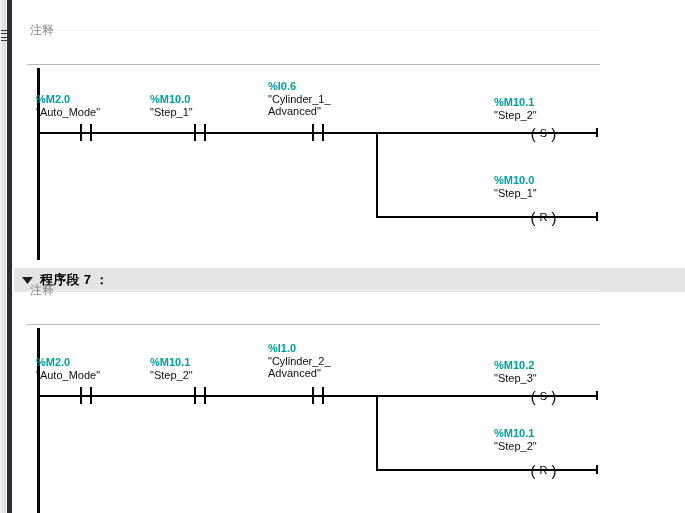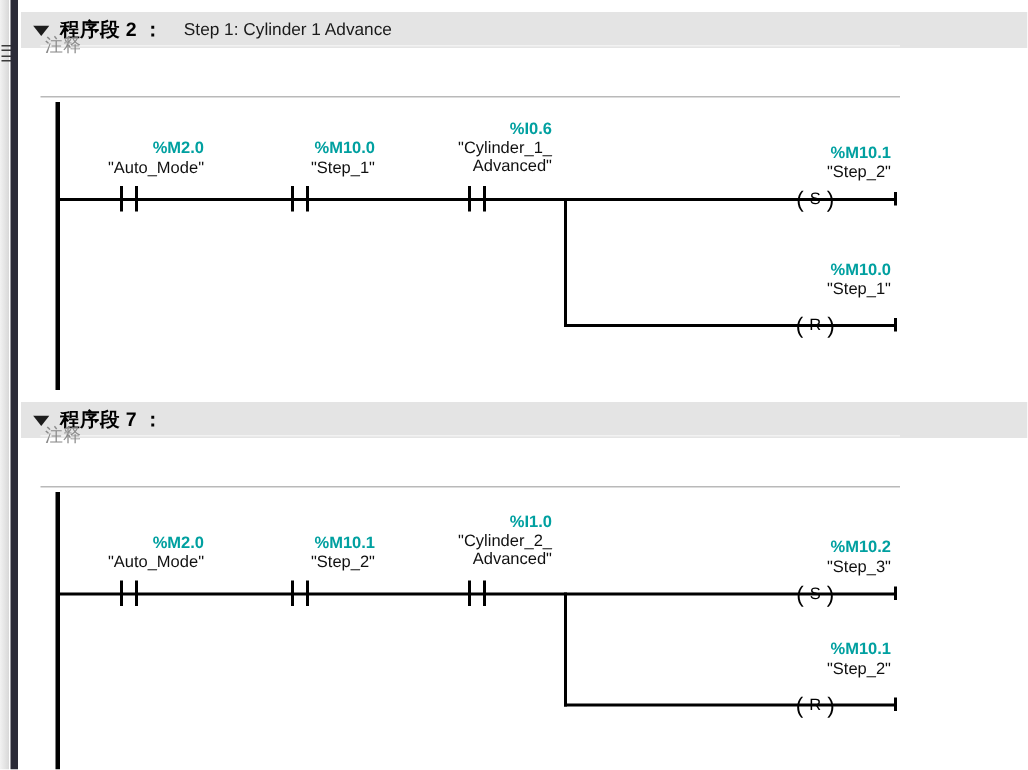--- a/index.html
+++ b/index.html
@@ -109,14 +109,81 @@
 
 <div class="network" style="top:8px;height:252px;">
 
+
+  <div class="nw-commentrow"></div>
+  <div class="nw-comment-line"></div>
+  <div class="nw-comment">注释</div>
+  <div class="nw-comment-underline"></div>
+
+  <div class="rung-area">
+
+    <div class="rail" style="left:37px;top:60px;height:192px;"></div>
+
+    <div class="wire-h" style="left:38px;top:124px;width:560px;"></div>
+
+    <div class="contact" style="left:80px;top:116px;">
+      <b class="l"></b>
+        <b class="r"></b>
+    </div>
+    <div class="contact" style="left:194px;top:116px;">
+      <b class="l"></b>
+        <b class="r"></b>
+    </div>
+    <div class="contact" style="left:312px;top:116px;">
+      <b class="l"></b>
+        <b class="r"></b>
+    </div>
+
+    <div class="lbl" style="left:36px;top:85px;width:100px;">
+      <span class="addr">%M2.0</span>
+      <span class="sym">"Auto_Mode"</span>
+    </div>
+    <div class="lbl" style="left:150px;top:85px;width:100px;">
+      <span class="addr">%M10.0</span>
+      <span class="sym">"Step_1"</span>
+    </div>
+    <div class="lbl" style="left:268px;top:72px;width:100px;">
+      <span class="addr">%I0.6</span>
+      <span class="sym">"Cylinder_1_</span>
+      <span class="sym2">Advanced"</span>
+    </div>
+
+    <div class="wire-v" style="left:376px;top:124px;height:86px;"></div>
+    <div class="wire-h" style="left:376px;top:208px;width:222px;"></div>
+
+    <div class="lbl" style="left:494px;top:88px;width:100px;">
+      <span class="addr">%M10.1</span>
+      <span class="sym">"Step_2"</span>
+    </div>
+    <div class="coil" style="left:527px;top:115px;">
+      <span class="paren">(</span>
+      <span class="letter">S</span>
+      <span class="paren">)</span>
+    </div>
+    <div class="term-tick" style="left:596px;top:120px;"></div>
+
+    <div class="lbl" style="left:494px;top:166px;width:100px;">
+      <span class="addr">%M10.0</span>
+      <span class="sym">"Step_1"</span>
+    </div>
+    <div class="coil" style="left:527px;top:199px;">
+      <span class="paren">(</span>
+      <span class="letter">R</span>
+      <span class="paren">)</span>
+    </div>
+    <div class="term-tick" style="left:596px;top:204px;"></div>
+  </div>
+</div>
+
+<div class="network" style="top:268px;height:245px;">
+
   <div class="nw-header">
     <div class="nw-toggle">
       <svg width="11" height="7" viewBox="0 0 11 7">
           <polygon points="0,0 11,0 5.5,7" fill="#1d1d1d"></polygon>
         </svg>
     </div>
-    <span class="nw-title">程序段 2 ：</span>
-    <span class="nw-subtitle">Step 1: Cylinder 1 Advance</span>
+    <span class="nw-title">程序段 7 ：</span>
   </div>
 
   <div class="nw-commentrow"></div>
@@ -125,82 +192,6 @@
   <div class="nw-comment-underline"></div>
 
   <div class="rung-area">
-
-    <div class="rail" style="left:37px;top:60px;height:192px;"></div>
-
-    <div class="wire-h" style="left:38px;top:124px;width:560px;"></div>
-
-    <div class="contact" style="left:80px;top:116px;">
-      <b class="l"></b>
-        <b class="r"></b>
-    </div>
-    <div class="contact" style="left:194px;top:116px;">
-      <b class="l"></b>
-        <b class="r"></b>
-    </div>
-    <div class="contact" style="left:312px;top:116px;">
-      <b class="l"></b>
-        <b class="r"></b>
-    </div>
-
-    <div class="lbl" style="left:36px;top:85px;width:100px;">
-      <span class="addr">%M2.0</span>
-      <span class="sym">"Auto_Mode"</span>
-    </div>
-    <div class="lbl" style="left:150px;top:85px;width:100px;">
-      <span class="addr">%M10.0</span>
-      <span class="sym">"Step_1"</span>
-    </div>
-    <div class="lbl" style="left:268px;top:72px;width:100px;">
-      <span class="addr">%I0.6</span>
-      <span class="sym">"Cylinder_1_</span>
-      <span class="sym2">Advanced"</span>
-    </div>
-
-    <div class="wire-v" style="left:376px;top:124px;height:86px;"></div>
-    <div class="wire-h" style="left:376px;top:208px;width:222px;"></div>
-
-    <div class="lbl" style="left:494px;top:88px;width:100px;">
-      <span class="addr">%M10.1</span>
-      <span class="sym">"Step_2"</span>
-    </div>
-    <div class="coil" style="left:527px;top:115px;">
-      <span class="paren">(</span>
-      <span class="letter">S</span>
-      <span class="paren">)</span>
-    </div>
-    <div class="term-tick" style="left:596px;top:120px;"></div>
-
-    <div class="lbl" style="left:494px;top:166px;width:100px;">
-      <span class="addr">%M10.0</span>
-      <span class="sym">"Step_1"</span>
-    </div>
-    <div class="coil" style="left:527px;top:199px;">
-      <span class="paren">(</span>
-      <span class="letter">R</span>
-      <span class="paren">)</span>
-    </div>
-    <div class="term-tick" style="left:596px;top:204px;"></div>
-  </div>
-</div>
-
-<div class="network" style="top:268px;height:245px;">
-
-  <div class="nw-header">
-    <div class="nw-toggle">
-      <svg width="11" height="7" viewBox="0 0 11 7">
-          <polygon points="0,0 11,0 5.5,7" fill="#1d1d1d"></polygon>
-        </svg>
-    </div>
-    <span class="nw-title">程序段 7 ：</span>
-  </div>
-
-  <div class="nw-commentrow"></div>
-  <div class="nw-comment-line"></div>
-  <div class="nw-comment">注释</div>
-  <div class="nw-comment-underline"></div>
-
-  <div class="rung-area">
     <div class="rail" style="left:37px;top:60px;height:185px;"></div>
 
     <div class="wire-h" style="left:38px;top:127px;width:560px;"></div>

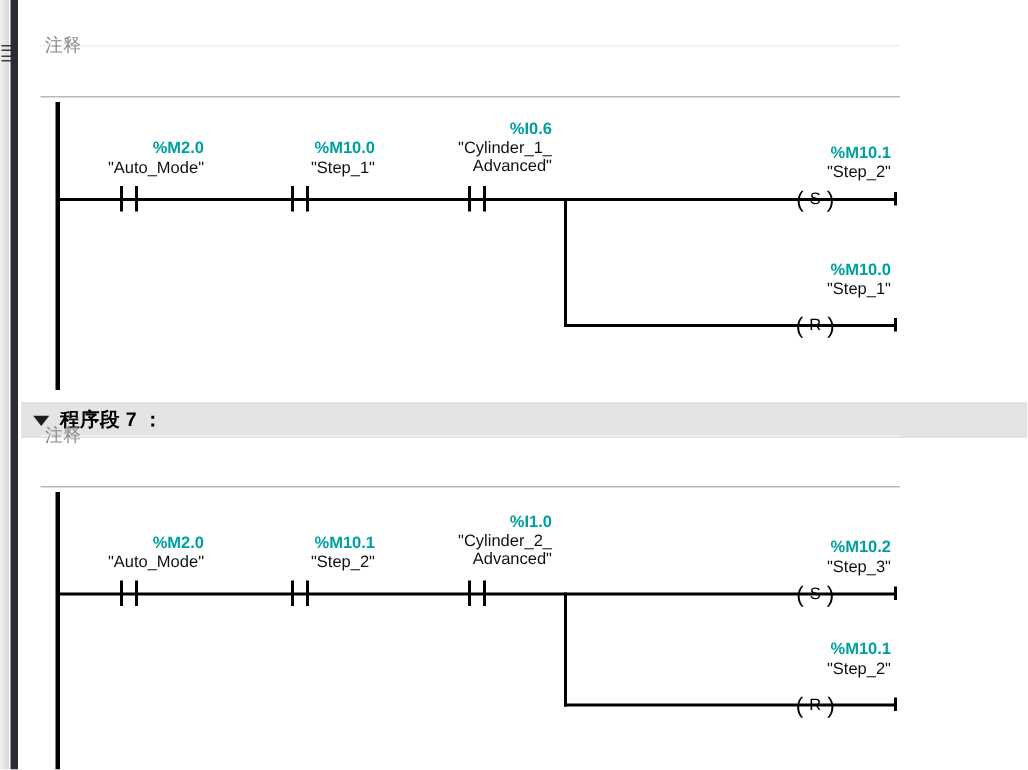--- a/index.html
+++ b/index.html
@@ -78,7 +78,7 @@
   .term-tick{position:absolute;width:2px;height:9px;background:#000;}
 
   .lbl{
-    position:absolute;text-align:right;line-height:12.5px;
+    position:absolute;text-align:left;line-height:12.5px;
     font-size:11px;white-space:nowrap;
   }
   .lbl .addr{color:#00a0a0;font-weight:bold;display:block;}

